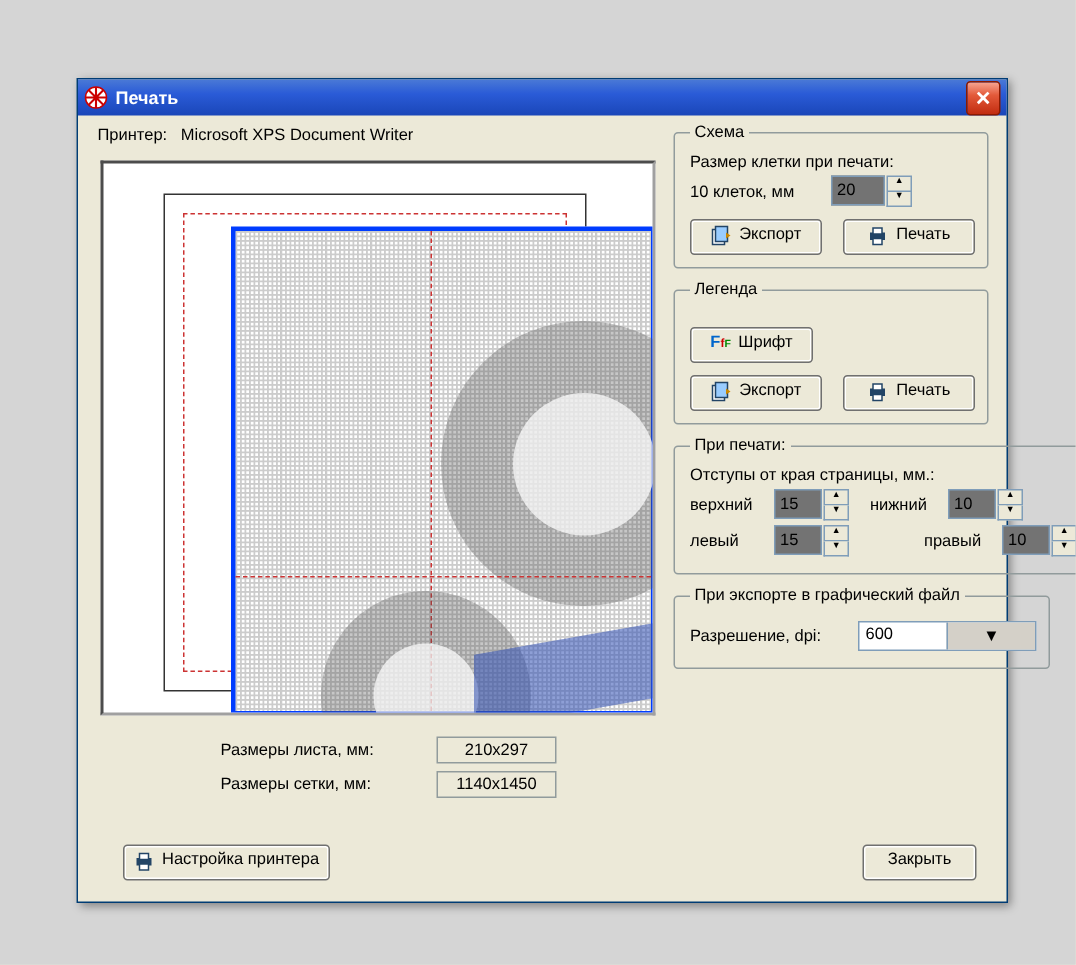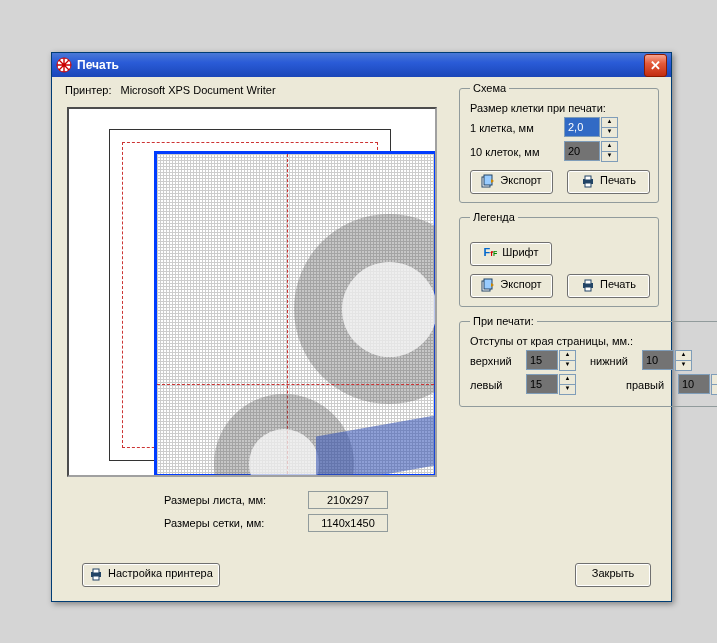--- a/index.html
+++ b/index.html
@@ -56,7 +56,7 @@
   .bluepatch{position:absolute;right:-2px;bottom:-2px;width:120px;height:50px;background:rgba(50,80,180,.55);transform:skewY(-10deg);}
   
   .printer-line{position:absolute;left:13px;top:7px;}
-  .right-col{position:absolute;left:407px;top:5px;right:12px;}
+  .right-col{position:absolute;left:397px;top:5px;right:12px;}
   .right-col fieldset+fieldset{margin-top:8px;}
   .row{display:flex;align-items:center;gap:6px;margin:3px 0;}
   .btnrow{display:flex;gap:14px;margin-top:8px;}

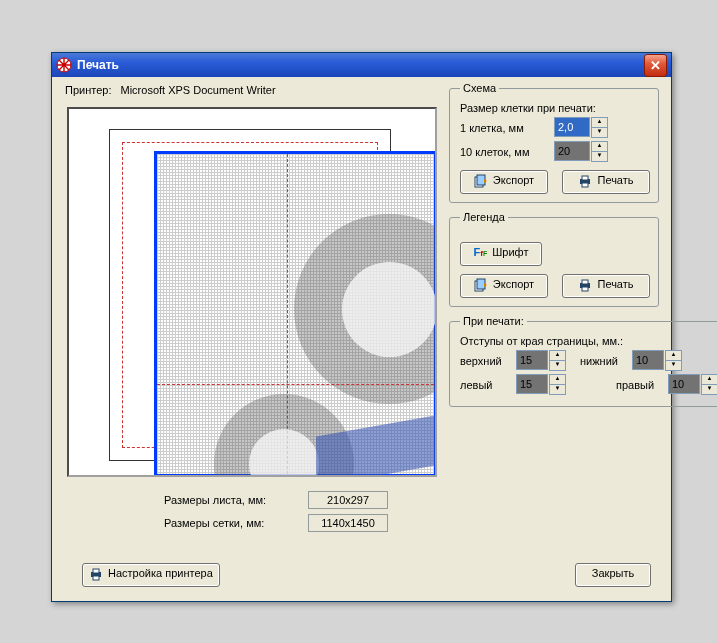--- a/index.html
+++ b/index.html
@@ -114,16 +114,6 @@
         <legend>Схема</legend>
         <div>Размер клетки при печати:</div>
         <div class="row">
-          <span style="width:88px;">1 клетка, мм</span>
-          <span class="spin">
-            <input class="txt sel" value="2,0" style="">
-            <span class="spinbtns">
-                  <div>▲</div>
-                  <div>▼</div>
-                </span>
-          </span>
-        </div>
-        <div class="row">
           <span style="width:88px;">10 клеток, мм</span>
           <span class="spin">
             <input class="txt" value="20" style="">

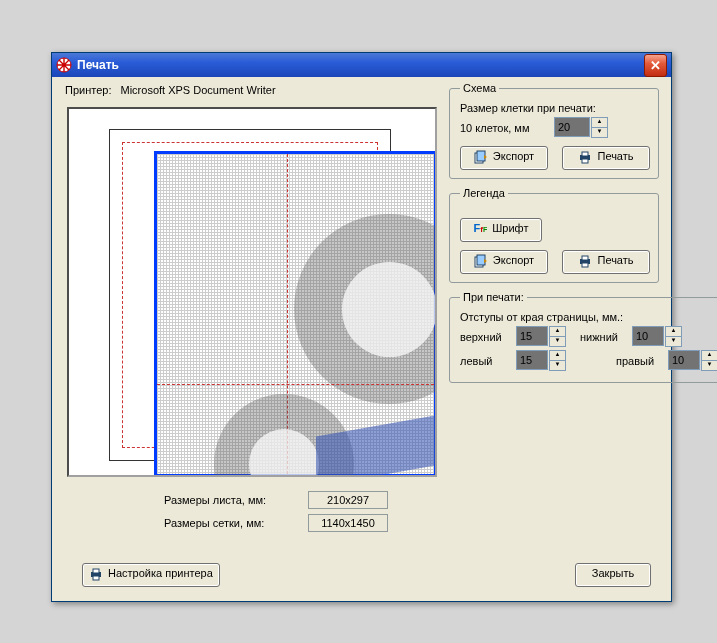--- a/index.html
+++ b/index.html
@@ -212,6 +212,16 @@
         </div>
       </fieldset>
 
+      <fieldset class="group">
+        <legend>При экспорте в графический файл</legend>
+        <div class="row">
+          <span style="width:106px;">Разрешение, dpi:</span>
+          <span class="combo">
+            <span>600</span>
+            <span class="drop">▼</span>
+          </span>
+        </div>
+      </fieldset>
 
     </div>
 

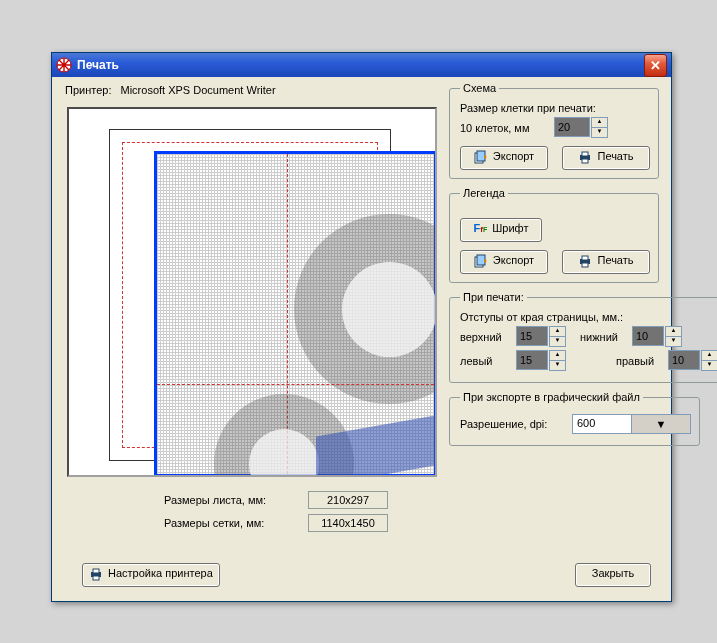--- a/index.html
+++ b/index.html
@@ -61,7 +61,7 @@
   .row{display:flex;align-items:center;gap:6px;margin:3px 0;}
   .btnrow{display:flex;gap:14px;margin-top:8px;}
   .btnrow button{flex:1;justify-content:center;}
-  .dims{position:absolute;left:112px;top:410px;line-height:20px;}
+  .dims{position:absolute;left:95px;top:410px;line-height:20px;}
   .dims .row{gap:14px;}
   .printer-setup{position:absolute;left:30px;bottom:14px;}
   .closebtn-main{position:absolute;right:20px;bottom:14px;width:76px;justify-content:center;}

